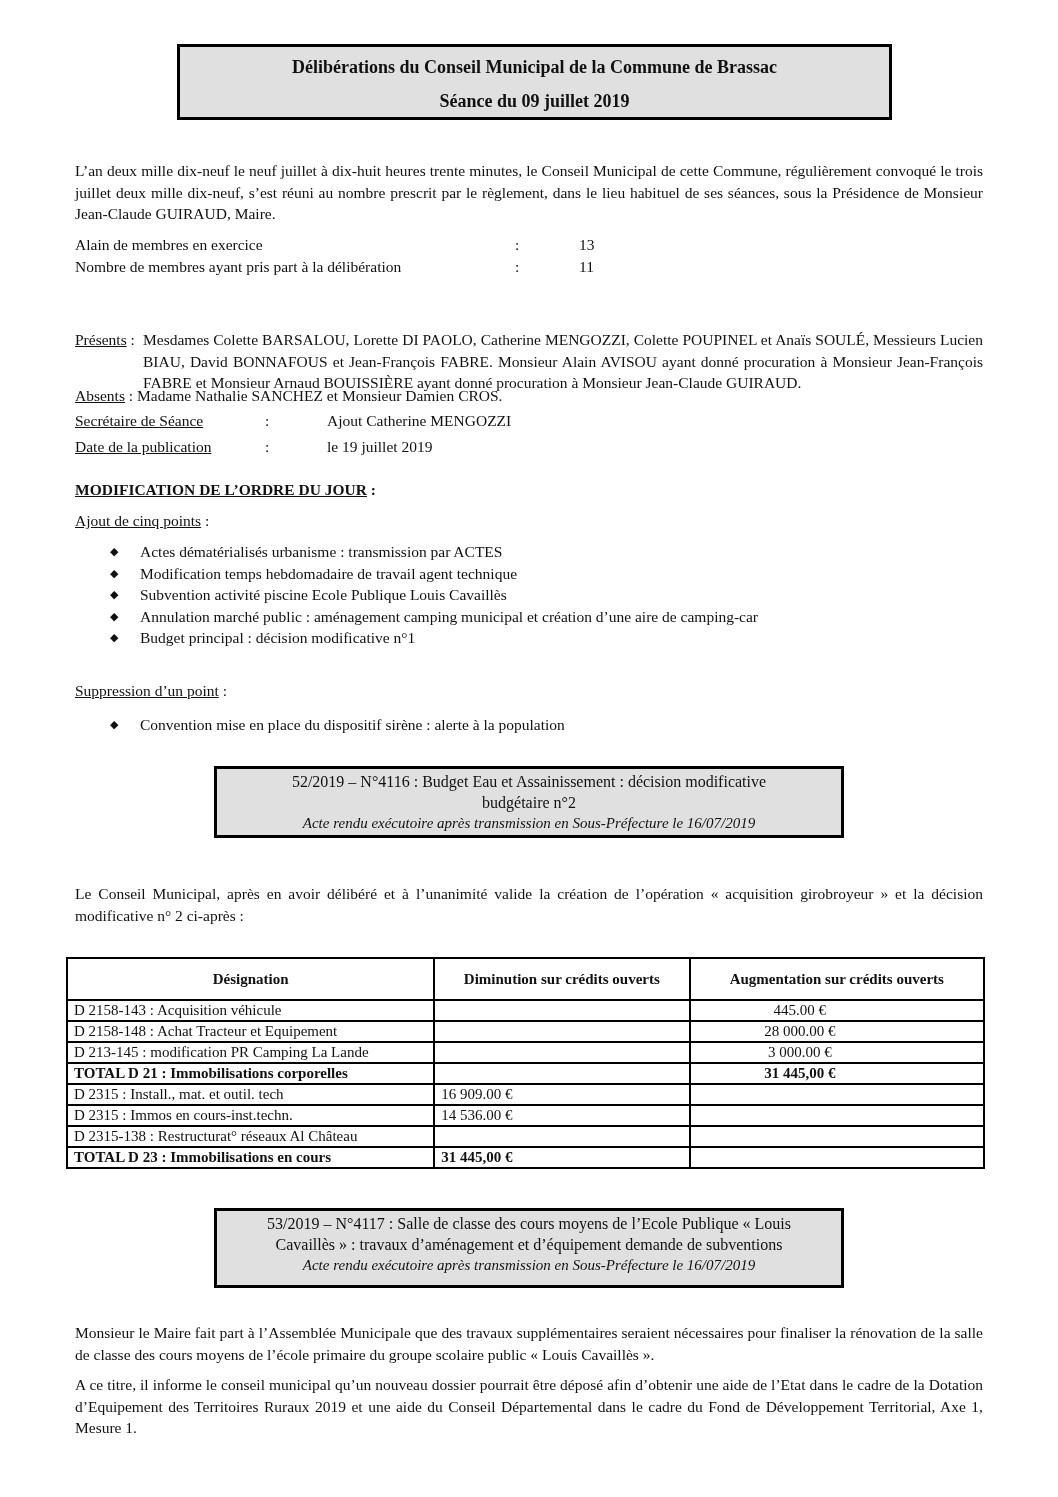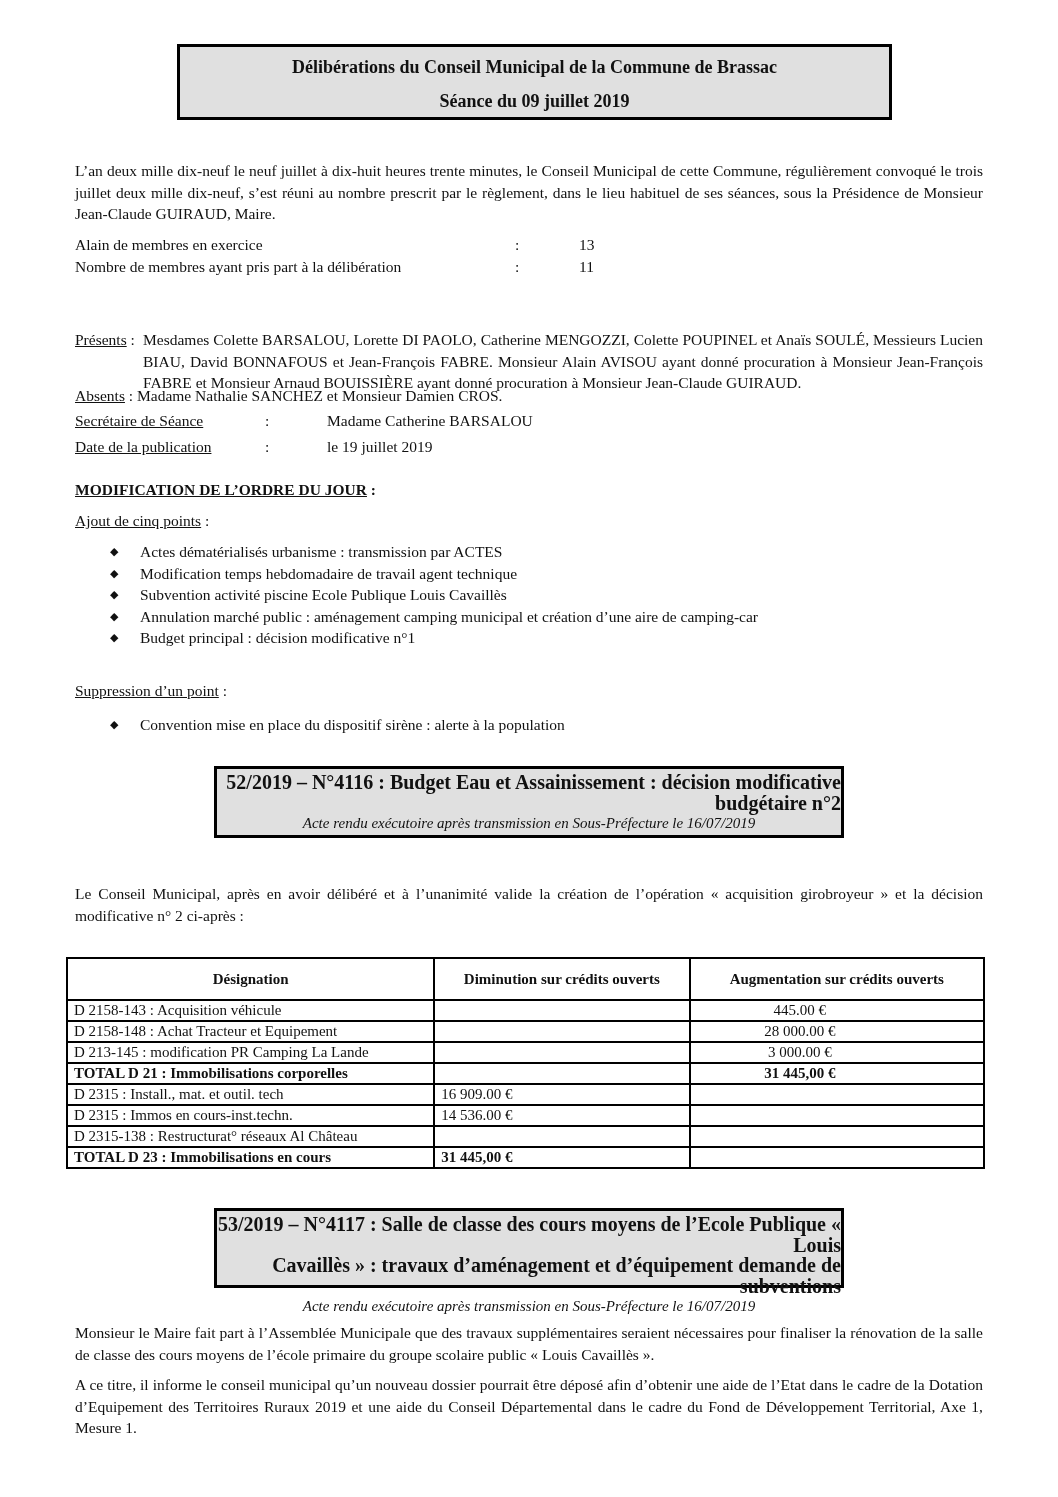--- a/index.html
+++ b/index.html
@@ -80,7 +80,7 @@
 <div class="abs row" style="top:410px; width:700px;">
   <span class="lbl ul">Secrétaire de Séance</span>
   <span class="colon" style="left:190px;">:</span>
-  <span class="val" style="left:252px;">Madame Catherine BARSALOU</span>
+  <span class="val" style="left:252px;">Ajout Catherine MENGOZZI</span>
 </div>
 <div class="abs row" style="top:436px; width:700px;">
   <span class="lbl ul">Date de la publication</span>

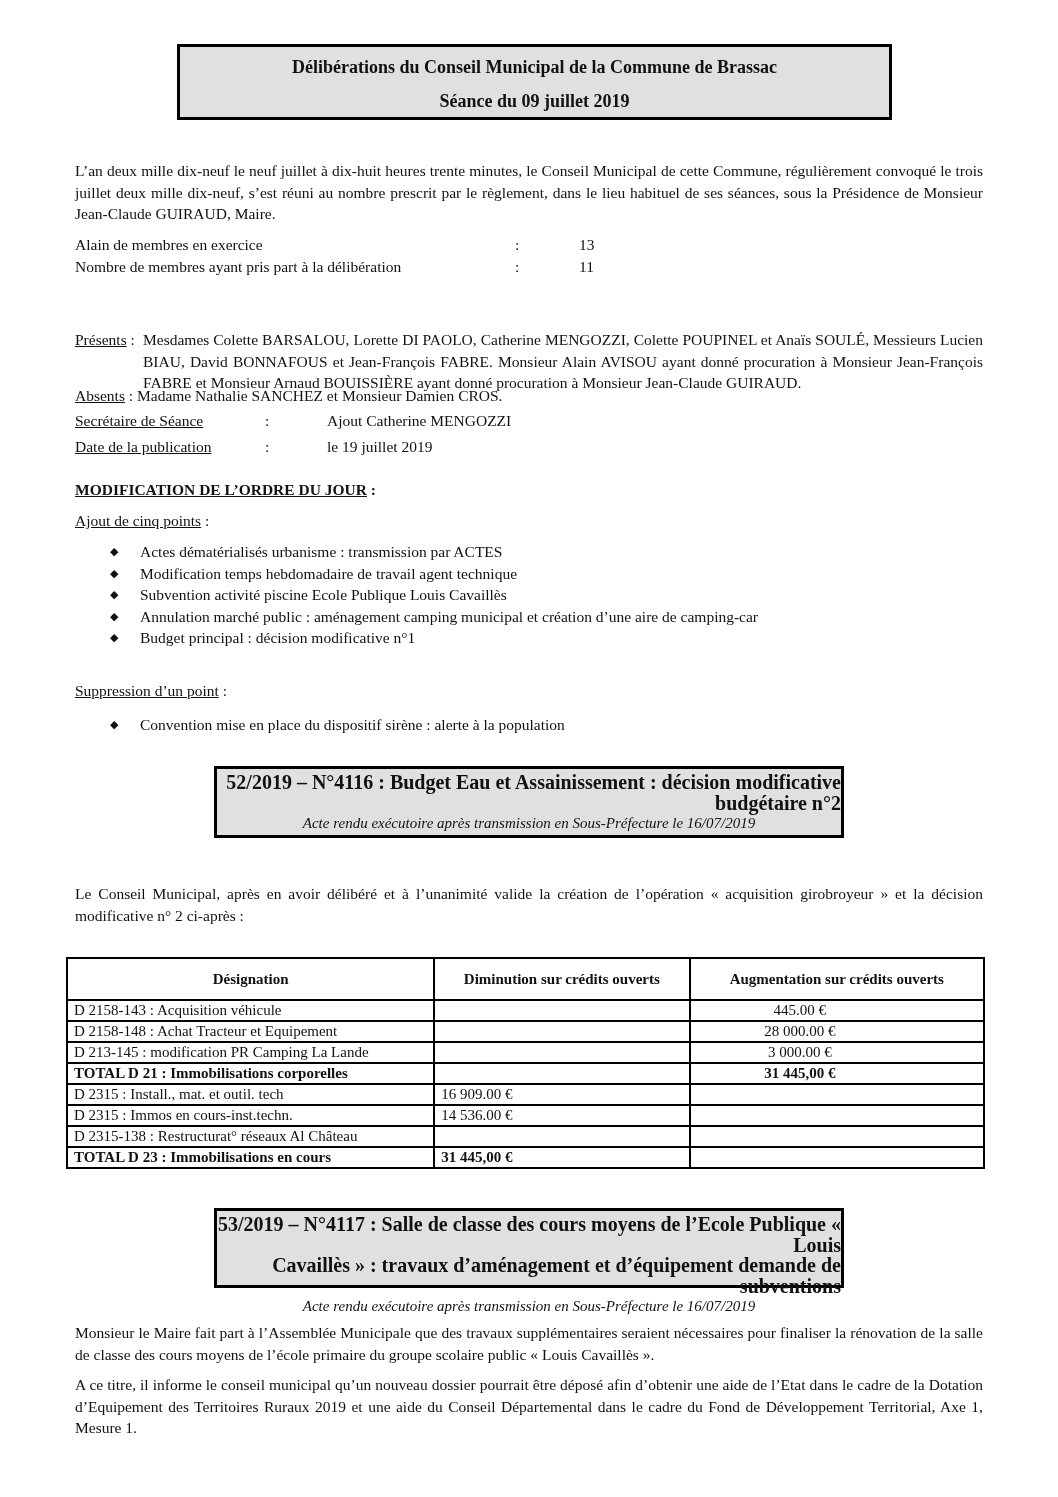--- a/index.html
+++ b/index.html
@@ -32,7 +32,7 @@
     background: #e0e0e0; border: 3px solid #000; box-sizing: border-box;
     text-align: center; line-height: 20.5px;
   }
-  .delib-box .t { font-weight: bold; font-size: 20px; text-align: right; }
+  .delib-box .t { font-weight: normal; font-size: 16px; }
   .delib-box .s { font-style: italic; font-size: 15px; }
   table.budget {
     position: absolute; left: 66px; top: 957px; width: 919px;

